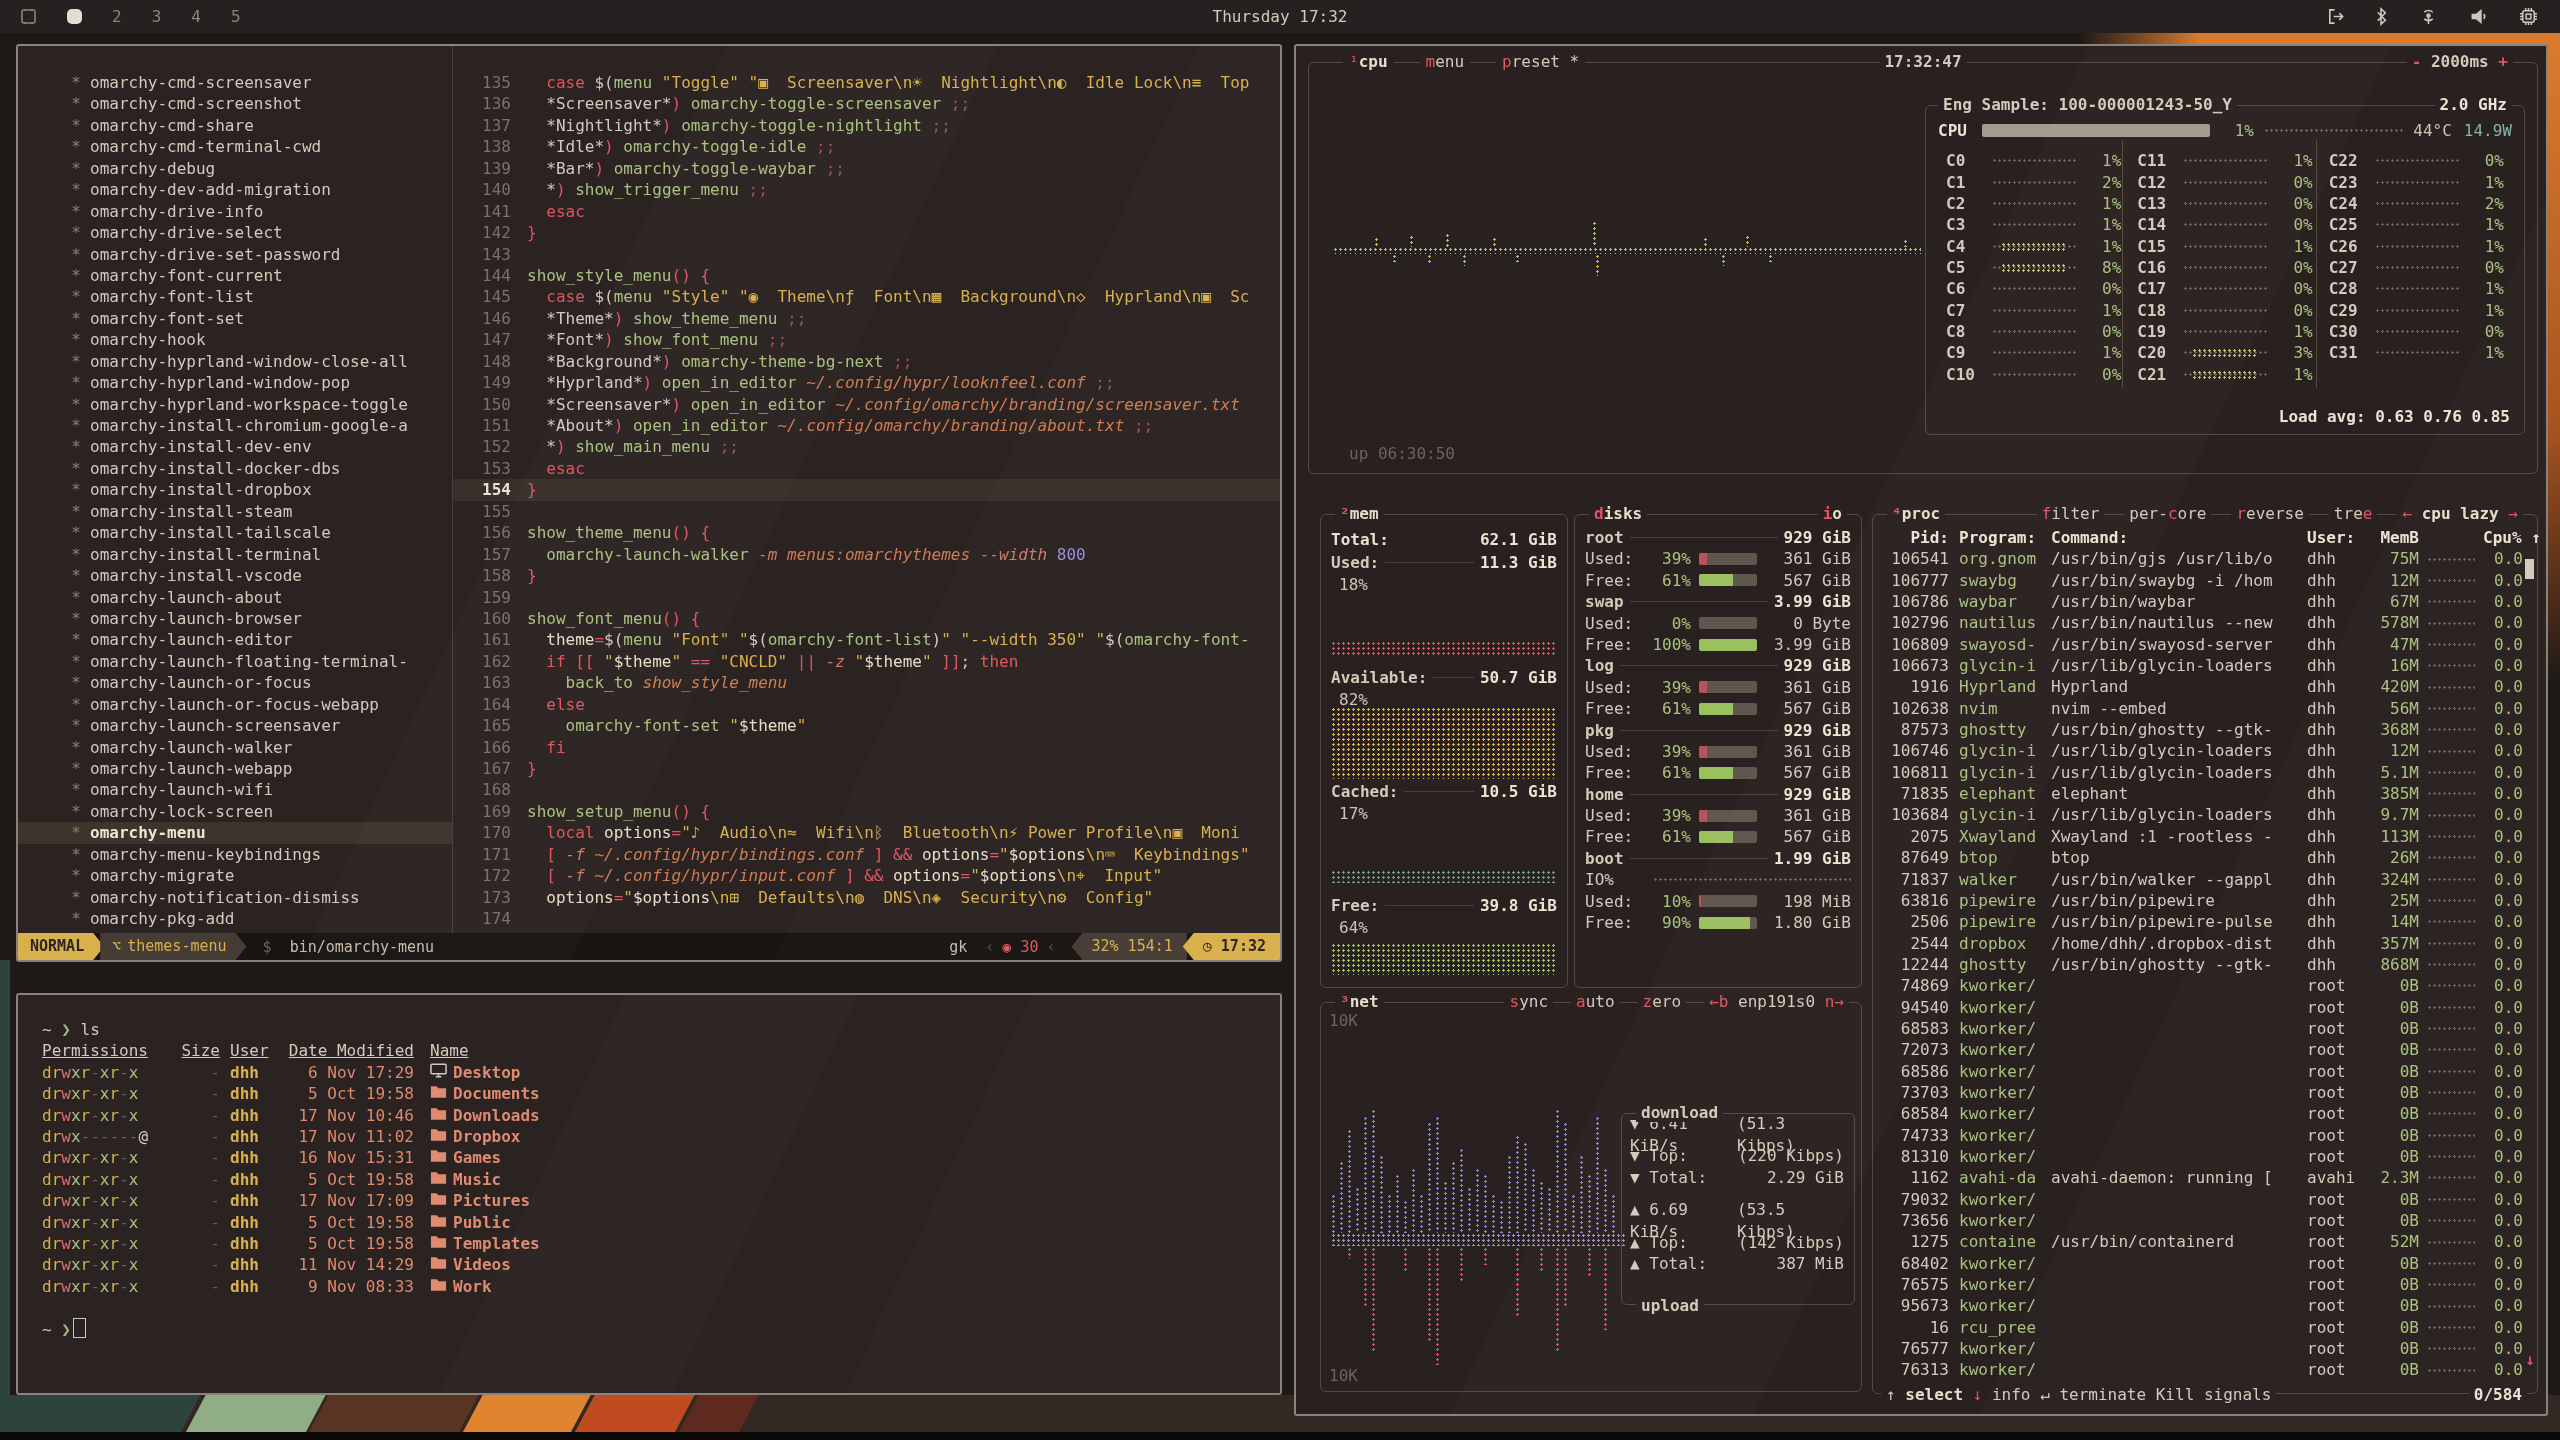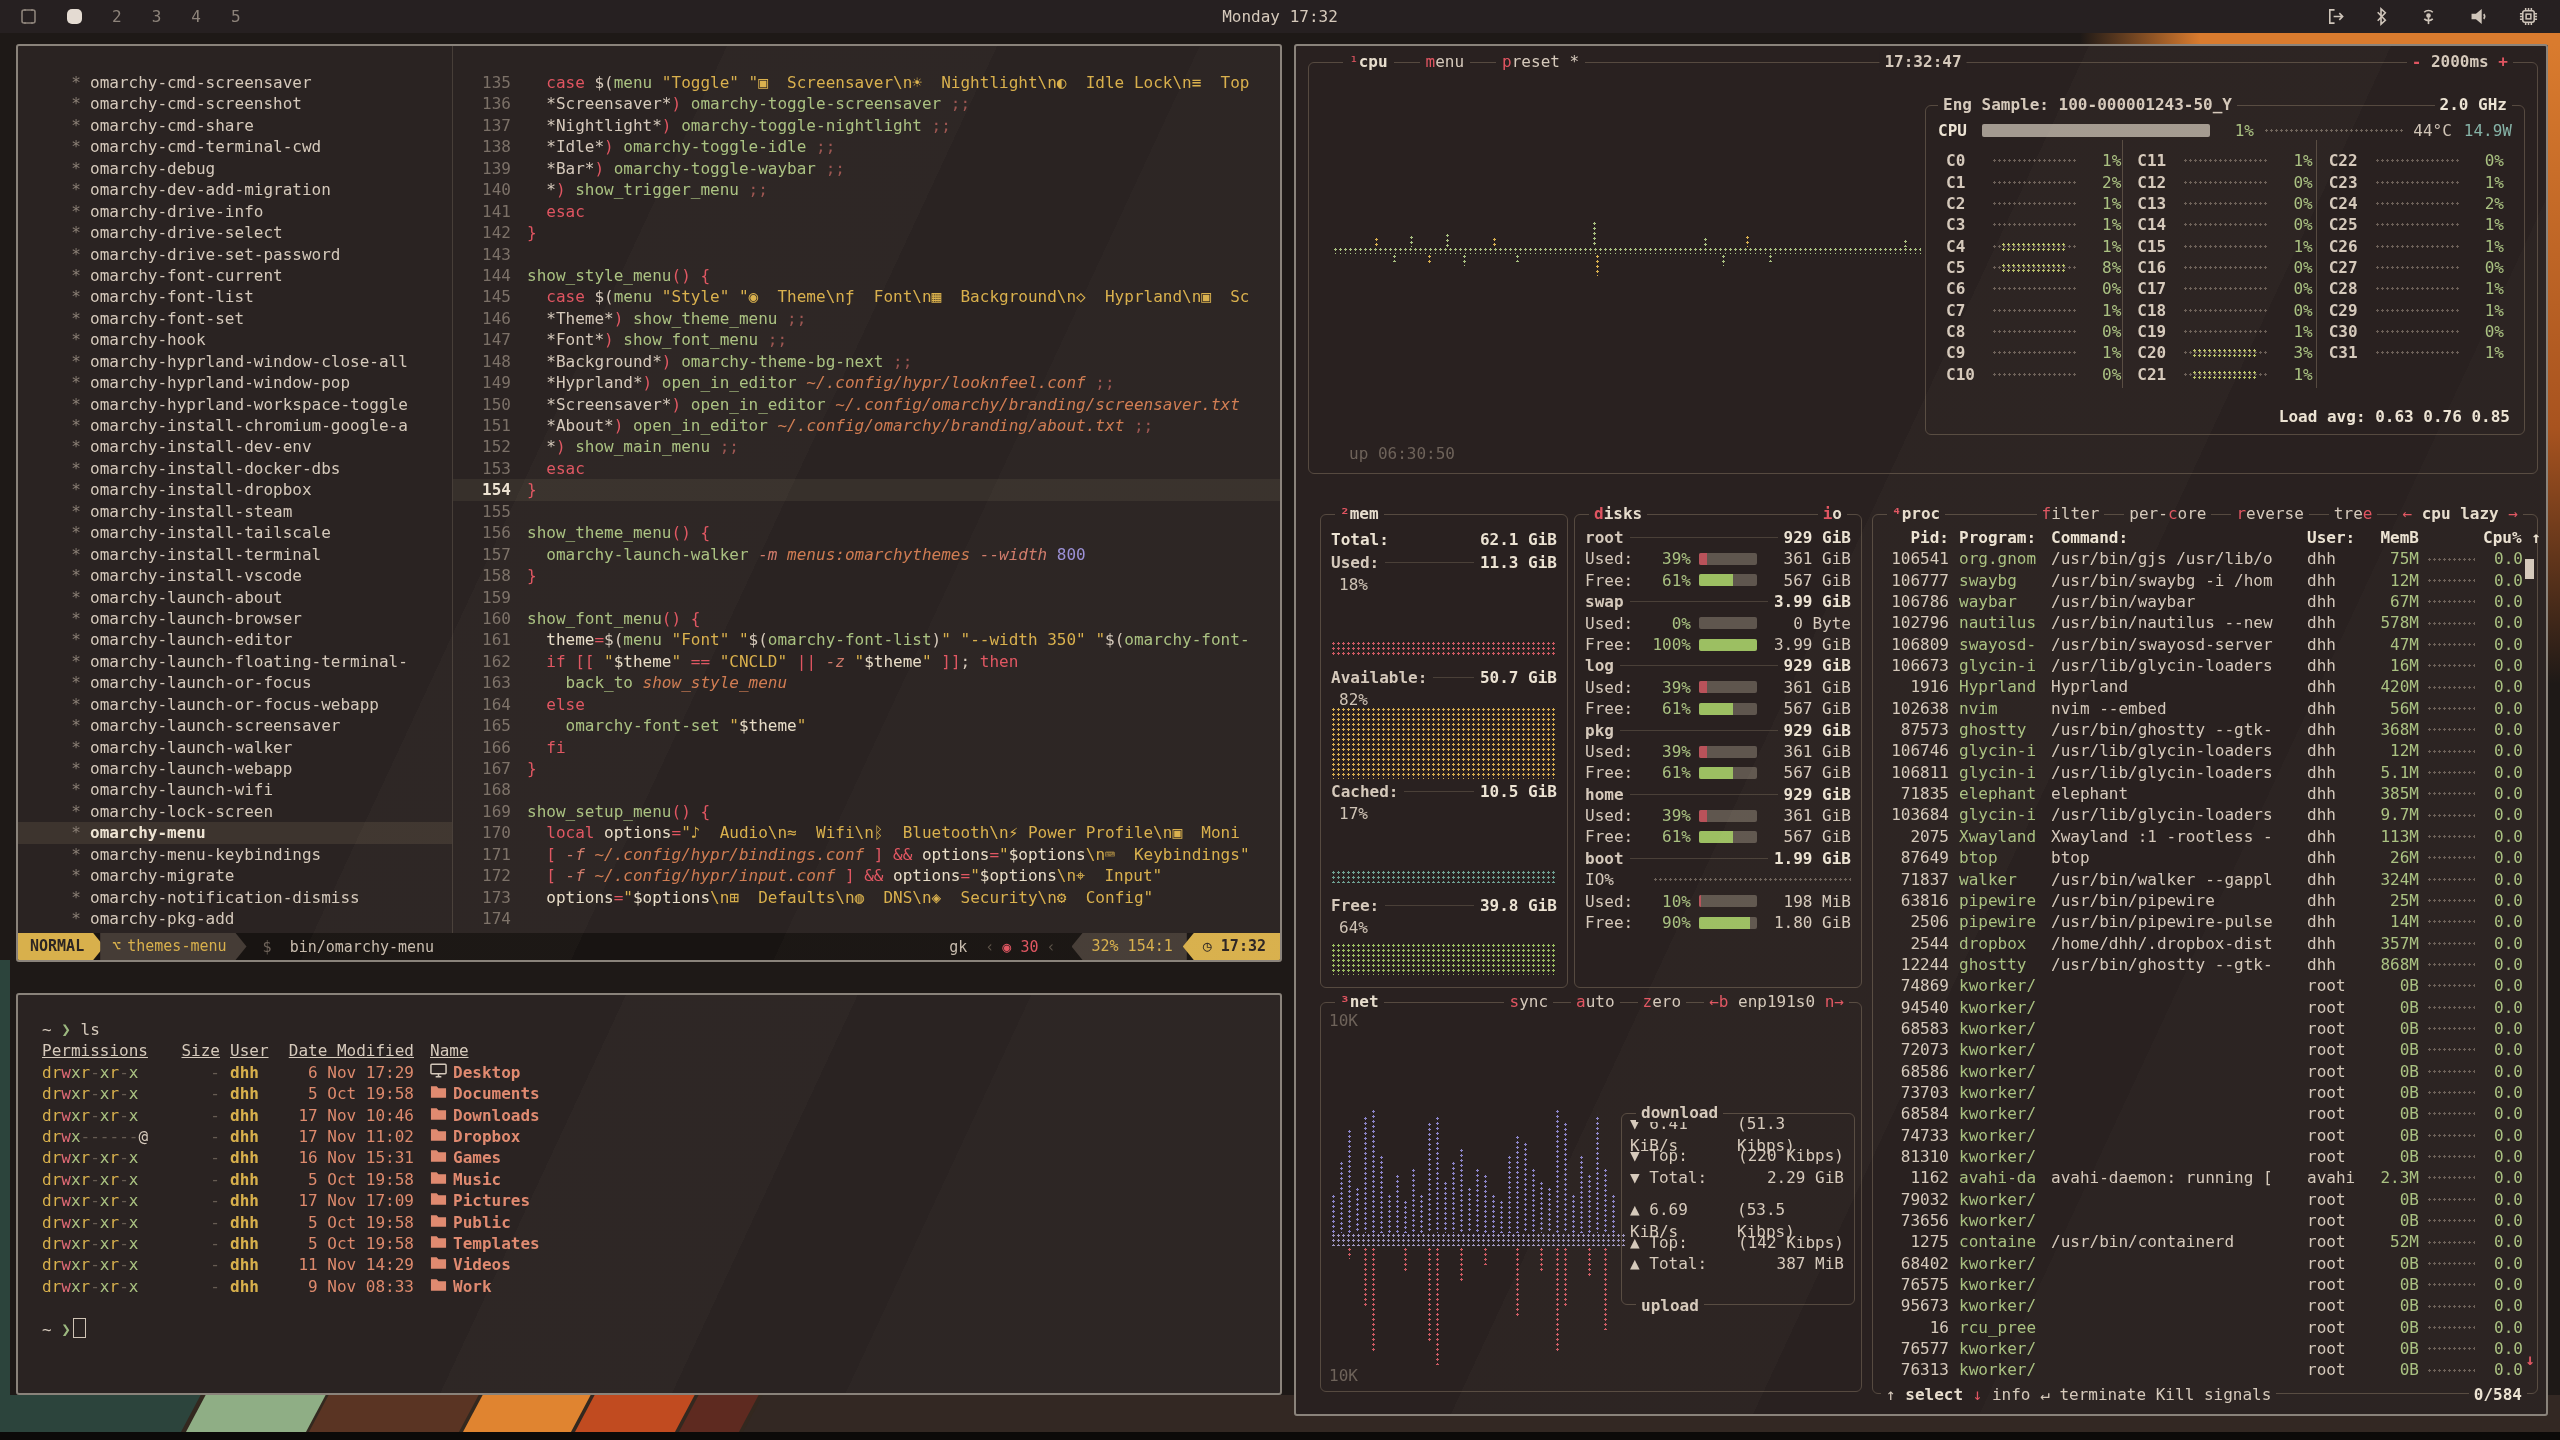--- a/index.html
+++ b/index.html
@@ -146,7 +146,7 @@
     <span>4</span>
     <span>5</span>
   </div>
-  <div class="tb-center">Monday 17:32</div>
+  <div class="tb-center">Thursday 17:32</div>
   <div class="tb-right">
     <svg width="19" height="19" viewBox="0 0 20 20" fill="none" stroke="#cfc5ba" stroke-width="1.7">
         <path d="M9 3H4v14h5"></path>

